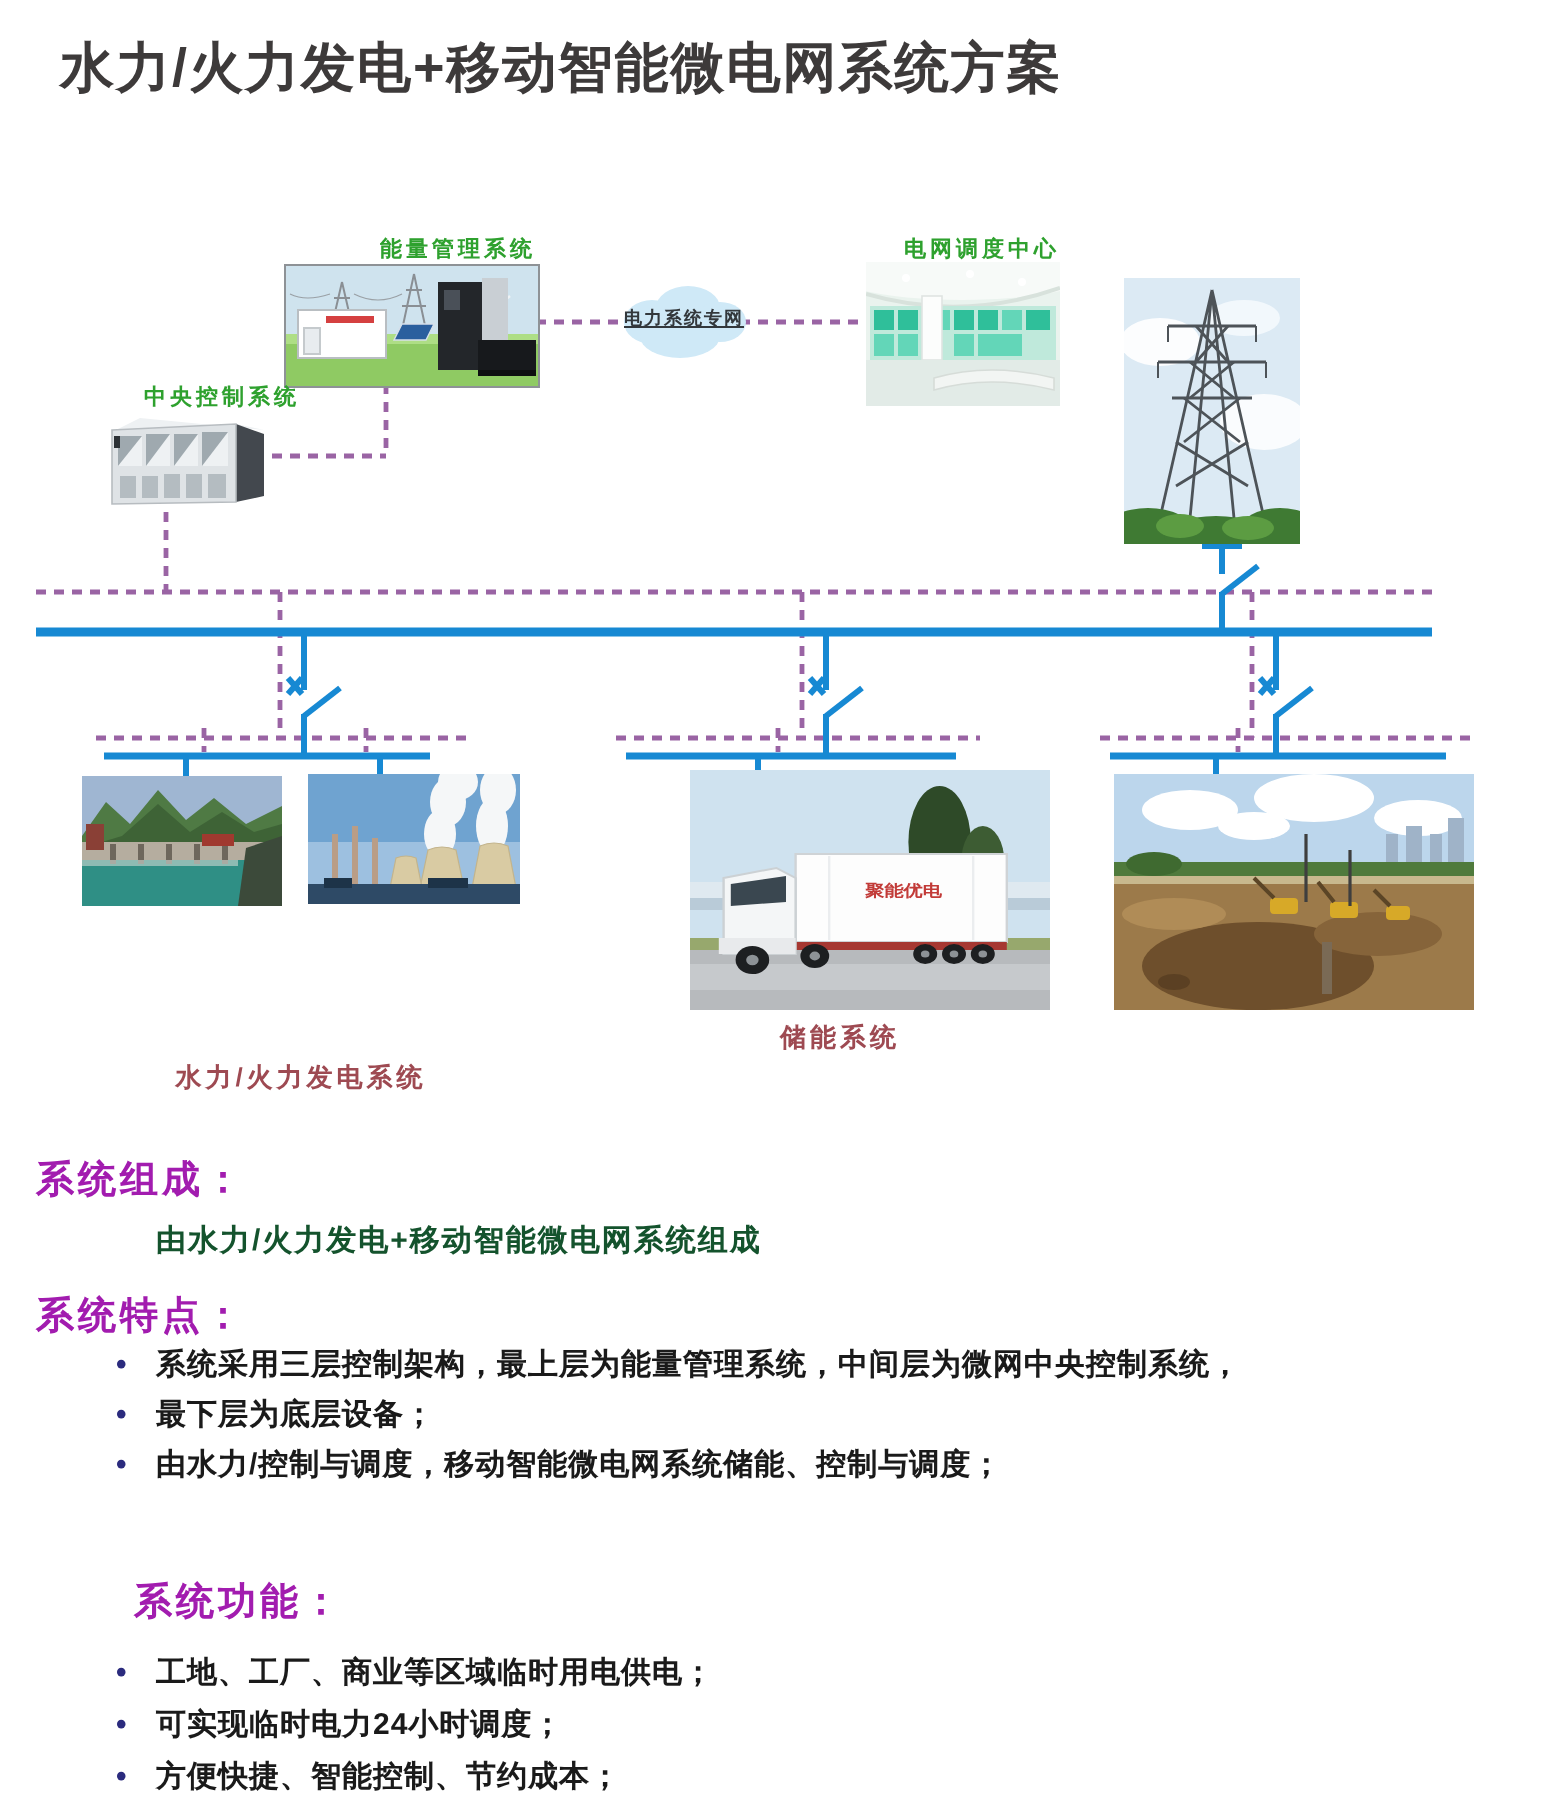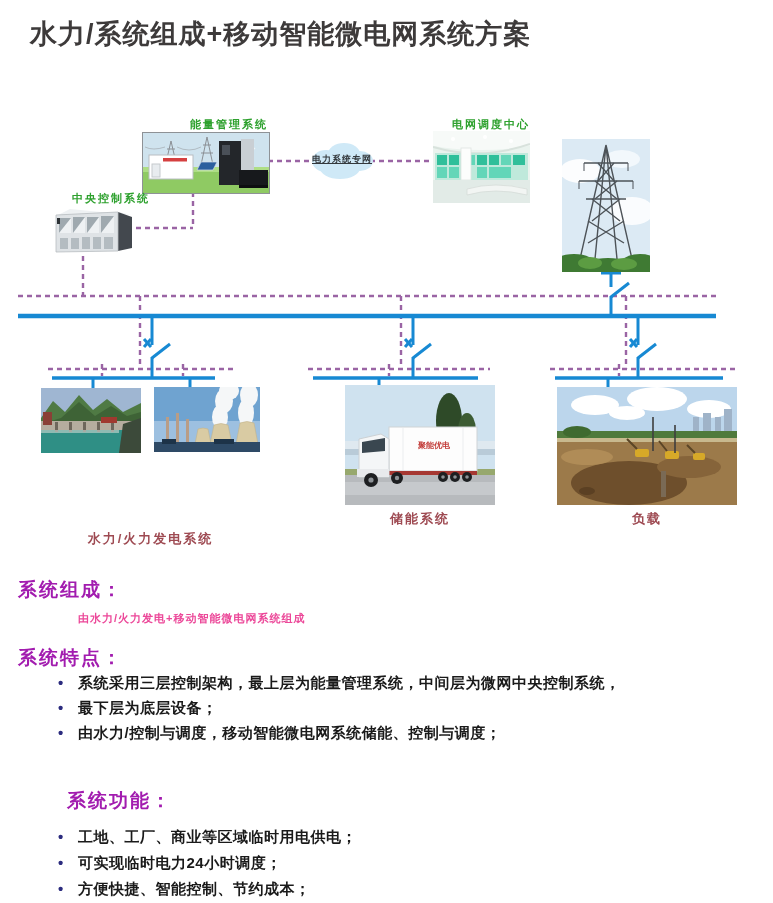--- a/index.html
+++ b/index.html
@@ -37,7 +37,7 @@
 
 <div class="canvas">
 
-  <div class="abs page-title">水力/系统组成+移动智能微电网系统方案</div>
+  <div class="abs page-title">水力/火力发电+移动智能微电网系统方案</div>
 
   <svg class="abs" style="left:0;top:0;width:773px;height:540px;" viewBox="0 0 773 540">
 

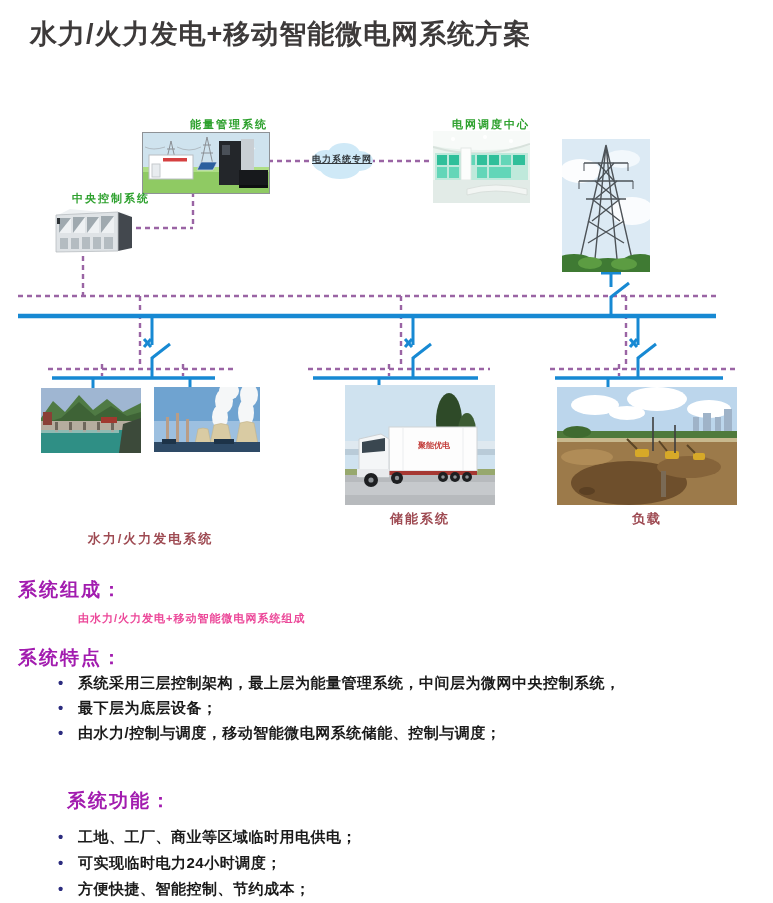--- a/index.html
+++ b/index.html
@@ -289,7 +289,7 @@
     </svg>
   </div>
 
-  <div class="scene" style="left:345px;top:385px;width:150px;height:120px;">
+  <div class="scene" style="left:345px;top:385px;width:180px;height:120px;">
     <svg viewBox="0 0 150 120" preserveAspectRatio="none">
       <rect width="150" height="90" fill="#cfe2ef"></rect>
       <rect y="56" width="150" height="10" fill="#dfe9f0"></rect>

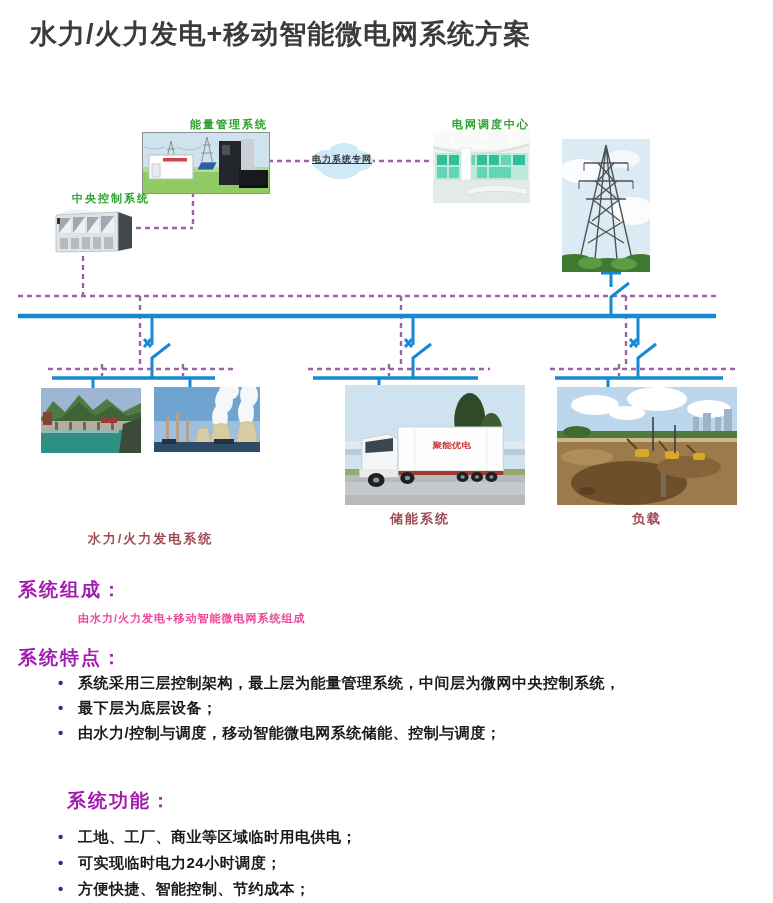--- a/index.html
+++ b/index.html
@@ -367,7 +367,6 @@
 
   <div class="abs group-label" style="left:41px;top:509px;width:219px;margin-top:21px;">水力/火力发电系统</div>
   <div class="abs group-label" style="left:345px;top:510px;width:150px;">储能系统</div>
-  <div class="abs group-label" style="left:557px;top:510px;width:180px;">负载</div>
 
   <div class="abs sec-heading" style="left:18px;top:577px;">系统组成：</div>
   <div class="abs sec-body" style="left:78px;top:611px;">由水力/火力发电+移动智能微电网系统组成</div>

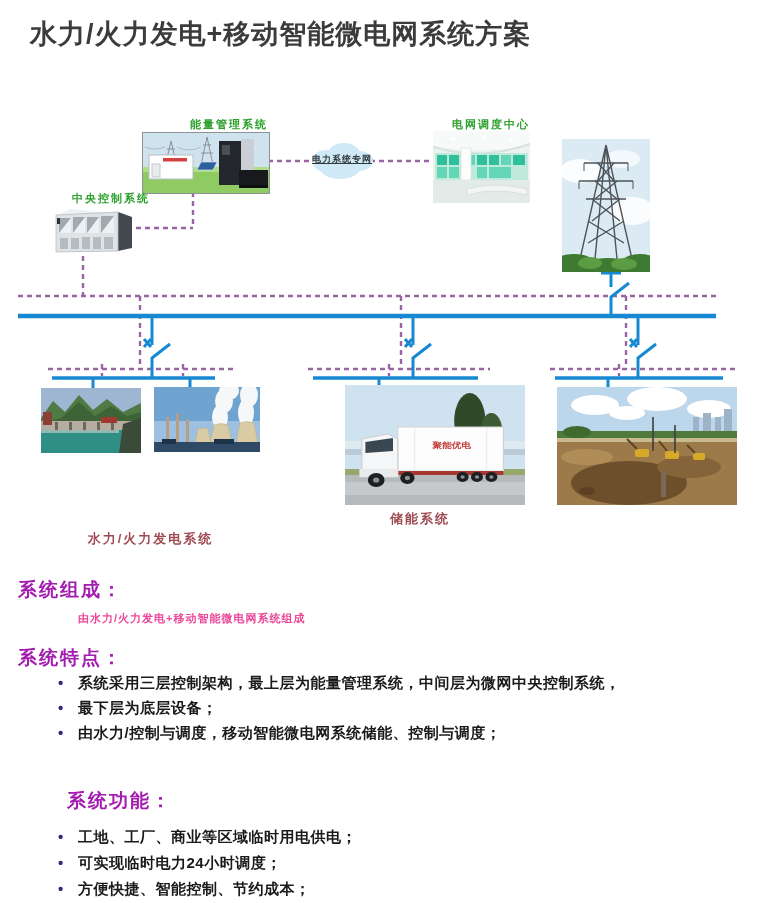--- a/index.html
+++ b/index.html
@@ -26,7 +26,7 @@
 
   
   .sec-heading{font-size:19px;font-weight:bold;color:#a21caf;letter-spacing:2px;white-space:nowrap;}
-  .sec-body{font-size:11px;font-weight:bold;color:#ec4899;letter-spacing:1px;white-space:nowrap;}
+  .sec-body{font-size:15px;font-weight:bold;color:#14532d;letter-spacing:1px;white-space:nowrap;}
   .bullet-row{position:absolute;display:flex;align-items:flex-start;white-space:nowrap;}
   .bullet-dot{width:20px;font-size:15px;color:#2b2b7e;font-weight:bold;line-height:17px;}
   .bullet-dot.hidden{visibility:hidden;}

